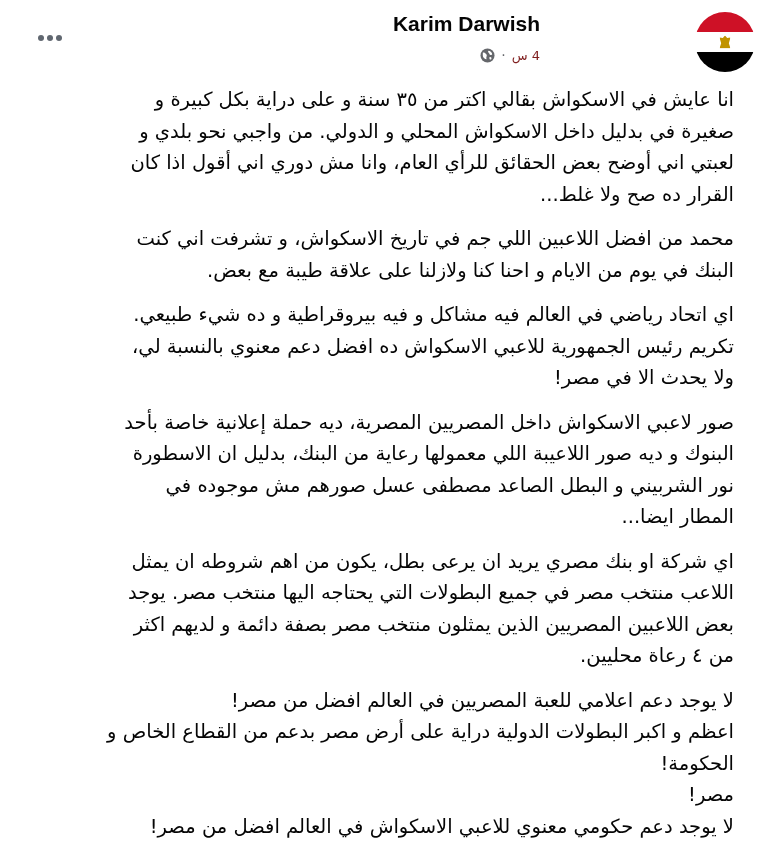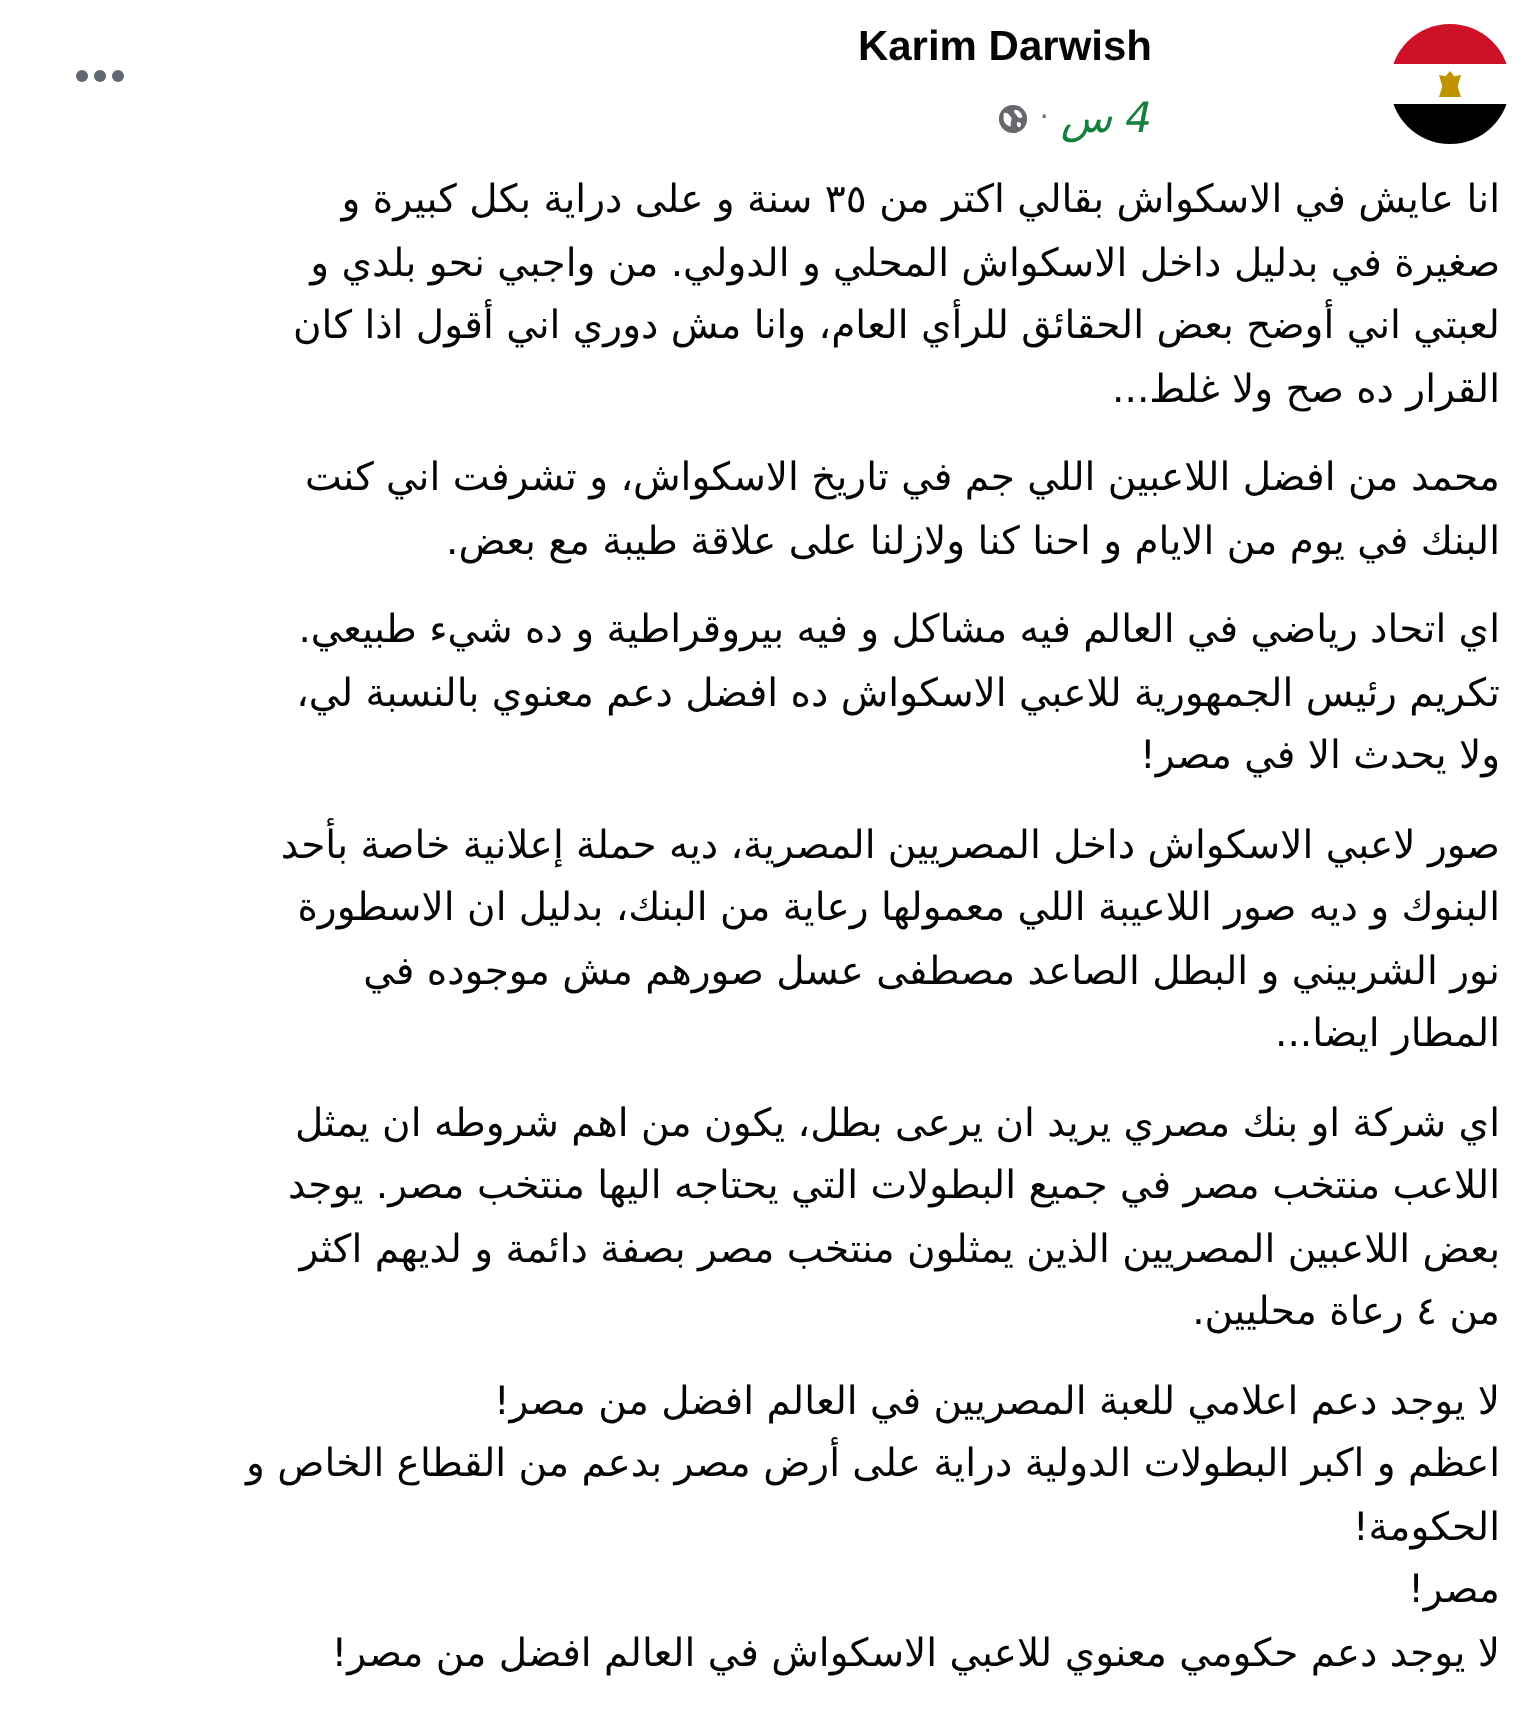--- a/index.html
+++ b/index.html
@@ -5,7 +5,7 @@
   html, body { margin:0; padding:0; background:#ffffff; }
   body { width:768px; height:864px; overflow:hidden; position:relative;
          font-family:"DejaVu Sans","Liberation Sans",sans-serif; color:#050505; }
-  .header { position:absolute; top:0; left:0; width:636px; height:80px;padding-left:36px; }
+  .header { position:absolute; top:0; left:0; width:636px; height:80px; }
   .avatar { position:absolute; left:695px; top:12px; width:60px; height:60px; border-radius:50%;
             overflow:hidden; display:flex; flex-direction:column; }
   .avatar .stripe { flex:1; position:relative; }

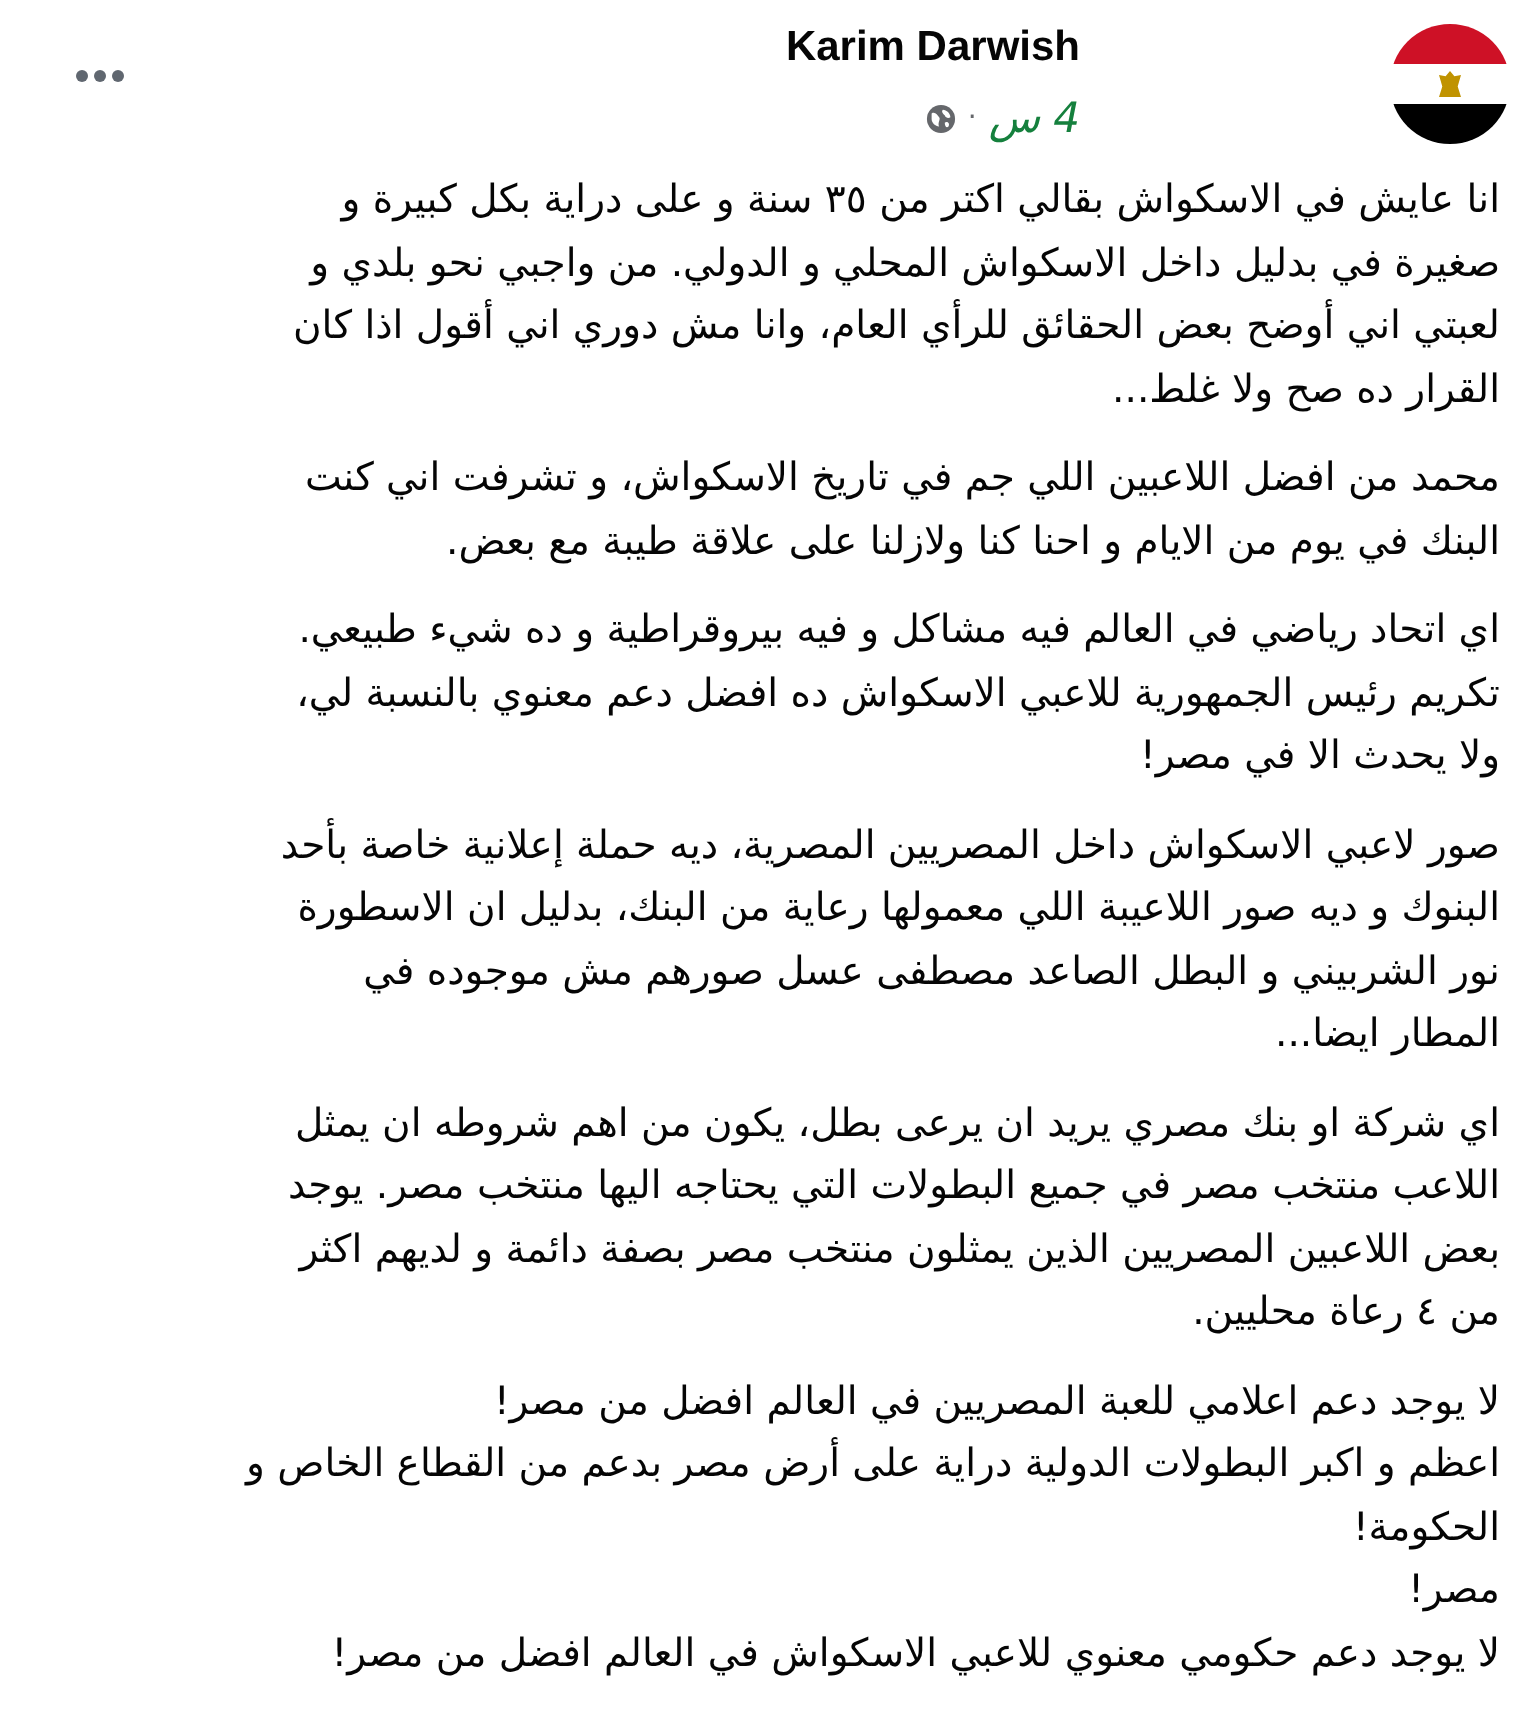--- a/index.html
+++ b/index.html
@@ -20,7 +20,7 @@
           font-size:15px; color:#65676b; direction:ltr; white-space:nowrap; }
   .globe { width:15px; height:15px; display:inline-block; }
   .dot-sep { color:#65676b; font-size:14px; }
-  .time { font-size:21px; color:#15803d; direction:rtl;font-style:italic; }
+  .time { font-size:13px; color:#7f1d1d; direction:rtl; }
   .more { position:absolute; left:32px; top:29px; display:flex; gap:3px; cursor:pointer; padding:6px; }
   .more span { width:6px; height:6px; border-radius:50%; background:#606770; display:block; }
   .body { position:absolute; top:84px; left:14px; width:736px; direction:rtl; text-align:right;

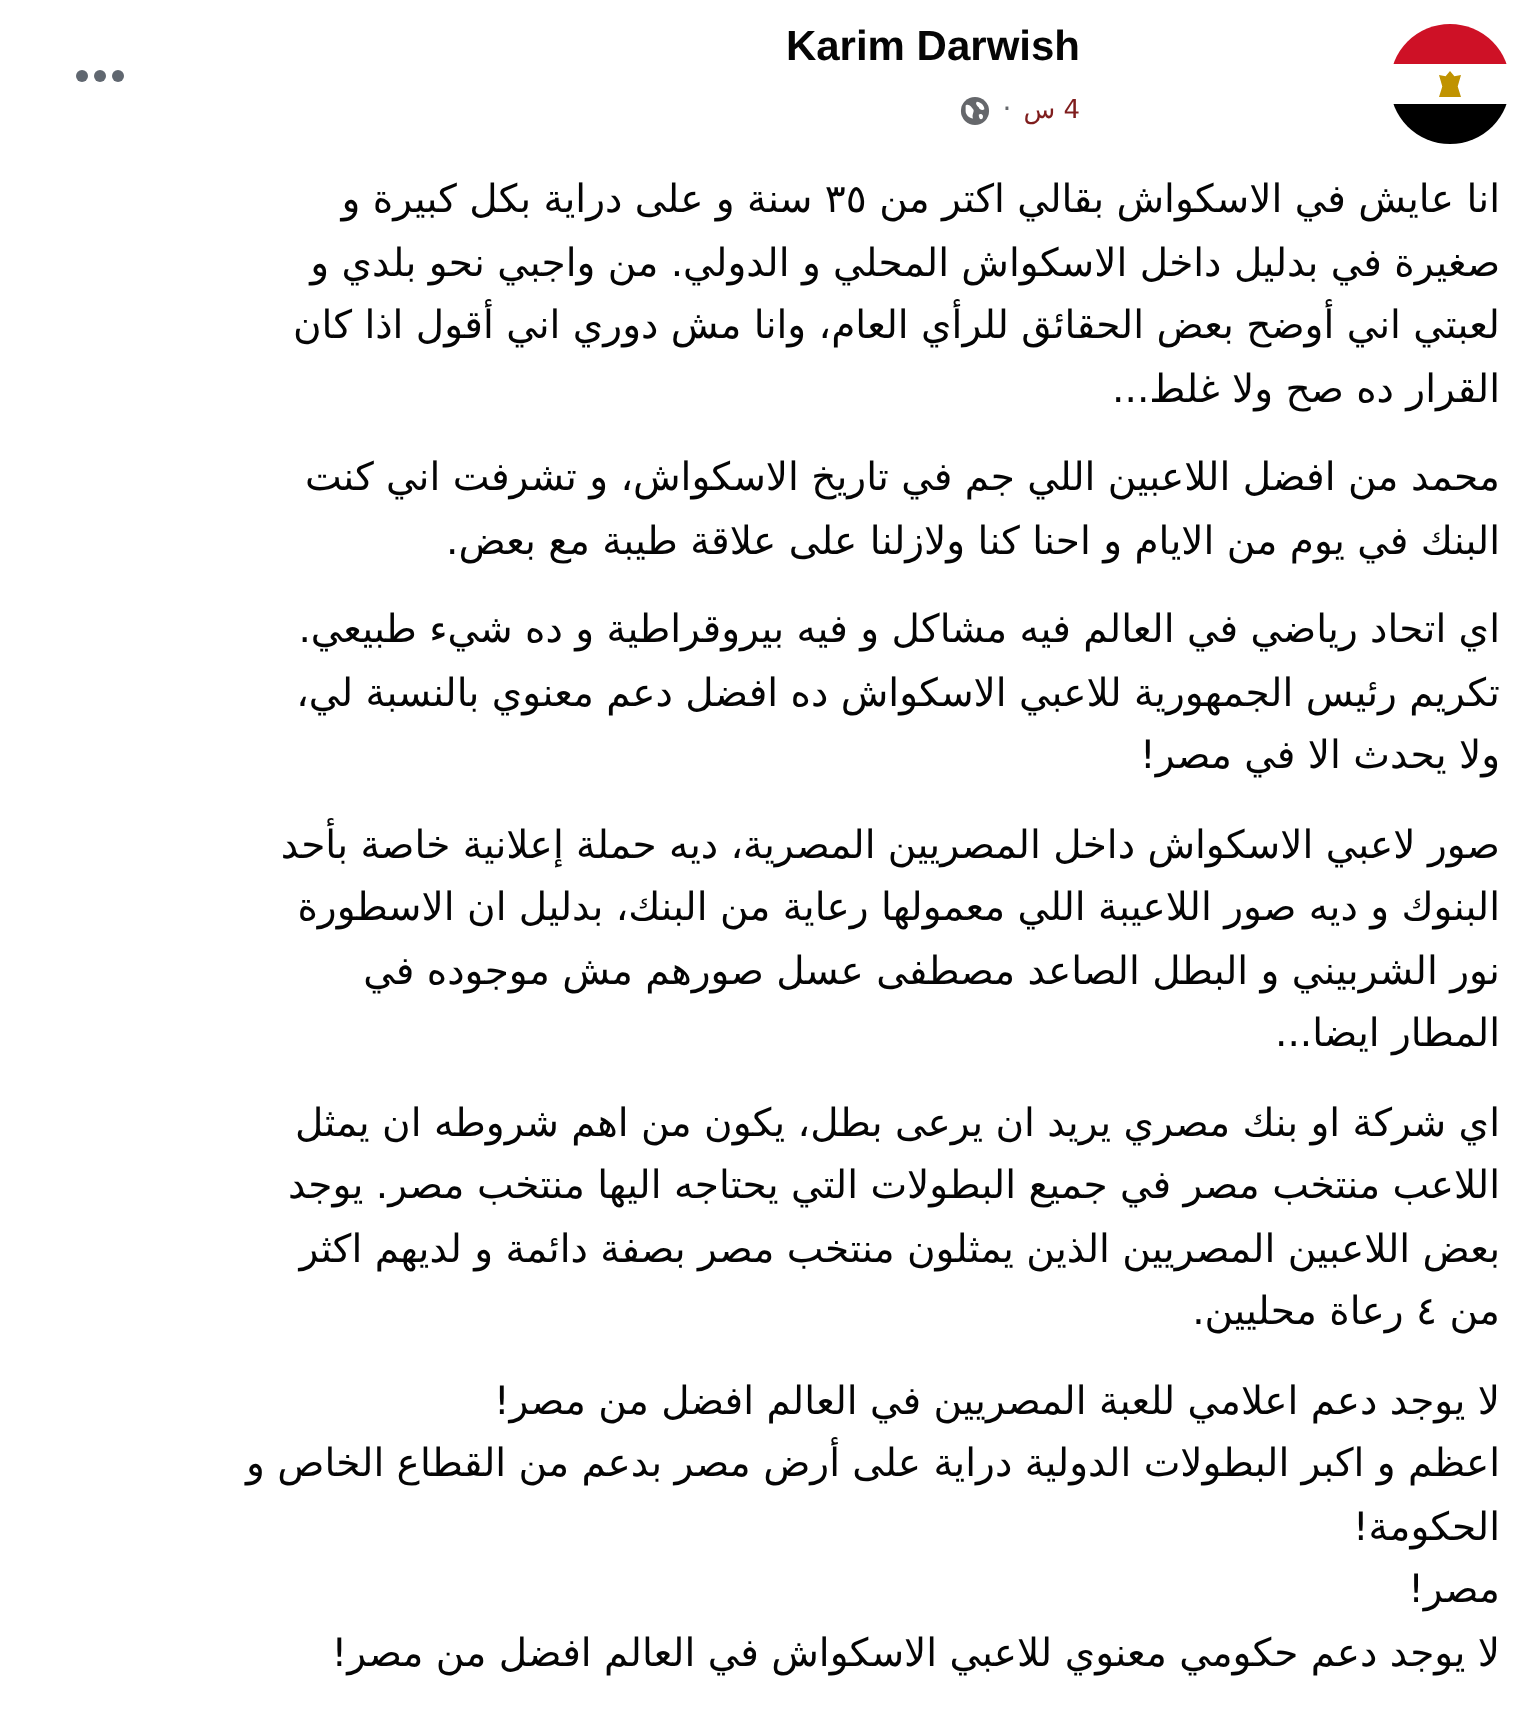--- a/index.html
+++ b/index.html
@@ -25,7 +25,7 @@
   .more span { width:6px; height:6px; border-radius:50%; background:#606770; display:block; }
   .body { position:absolute; top:84px; left:14px; width:736px; direction:rtl; text-align:right;
           font-size:19.5px; line-height:31.5px; }
-  .para { margin:0 0 13px 0; white-space:normal; }
+  .para { margin:0 16px 13px 0; white-space:normal; }
   .line { display:block; white-space:nowrap; }
 </style>
 </head>

